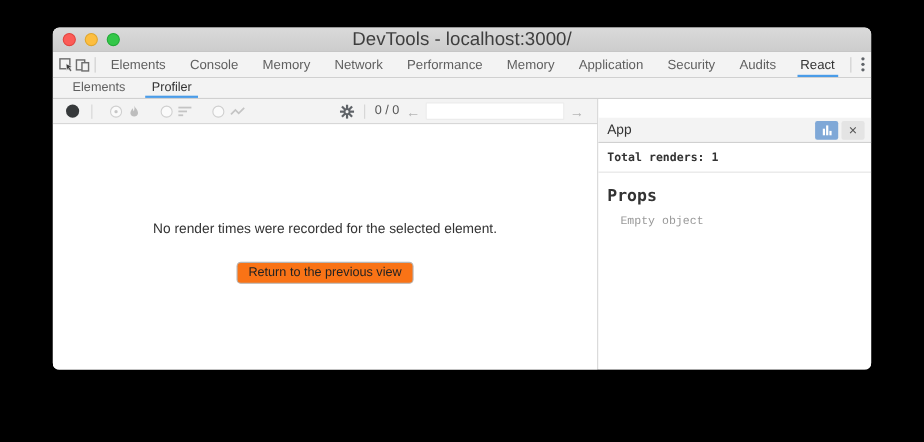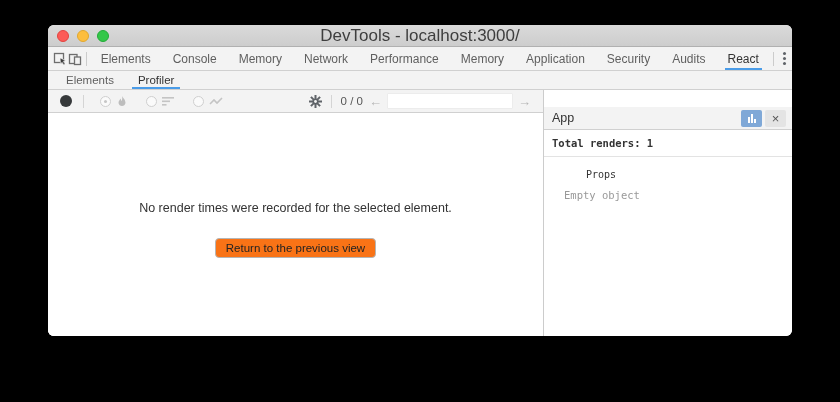--- a/index.html
+++ b/index.html
@@ -141,7 +141,7 @@
     color: #333; padding: 7px 8px; border-bottom: 1px solid #e3e3e3;
   }
   .props-section { padding: 12px 8px 0 8px; font-family: "DejaVu Sans Mono", monospace; }
-  .props-label { font-size: 10px; font-weight: normal; color: #333; margin-left: 34px; }
+  .props-label { font-size: 15px; font-weight: bold; color: #333; }
   .props-value { font-size: 10.5px; color: #999; margin-top: 9px; padding-left: 12px; }
 
   svg { display: block; }

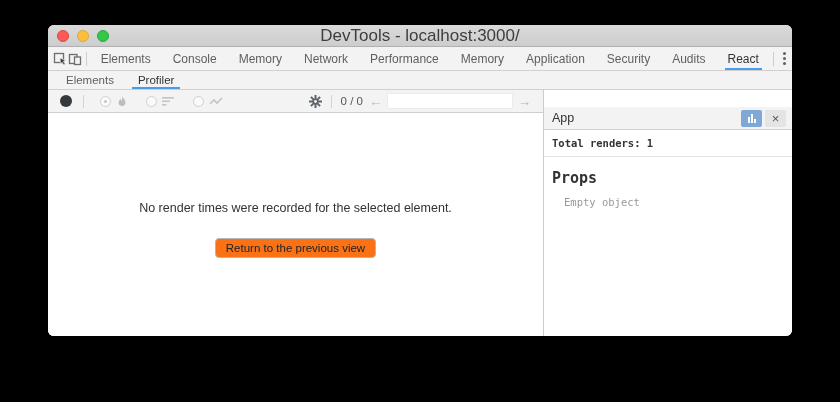--- a/index.html
+++ b/index.html
@@ -142,7 +142,7 @@
   }
   .props-section { padding: 12px 8px 0 8px; font-family: "DejaVu Sans Mono", monospace; }
   .props-label { font-size: 15px; font-weight: bold; color: #333; }
-  .props-value { font-size: 10.5px; color: #999; margin-top: 9px; padding-left: 12px; }
+  .props-value { font-size: 10.5px; color: #999; margin-top: 9px; padding-left: 12px; font-family: Liberation Mono, monospace; }
 
   svg { display: block; }
 </style>

